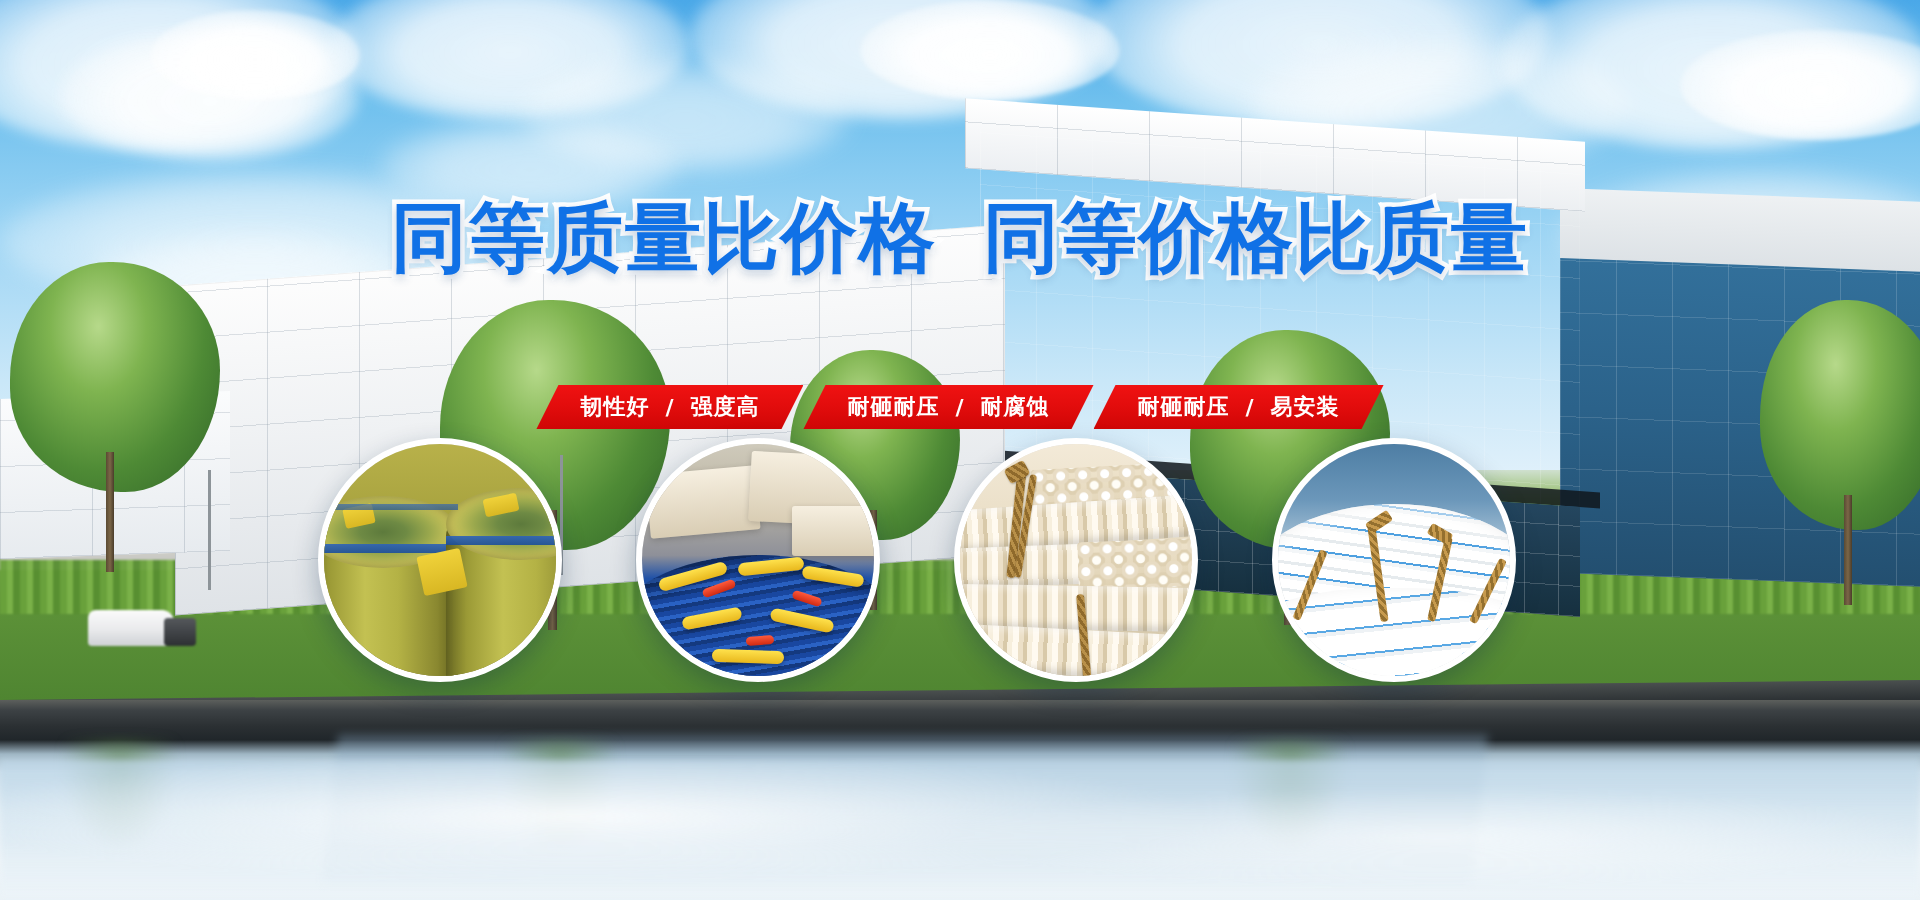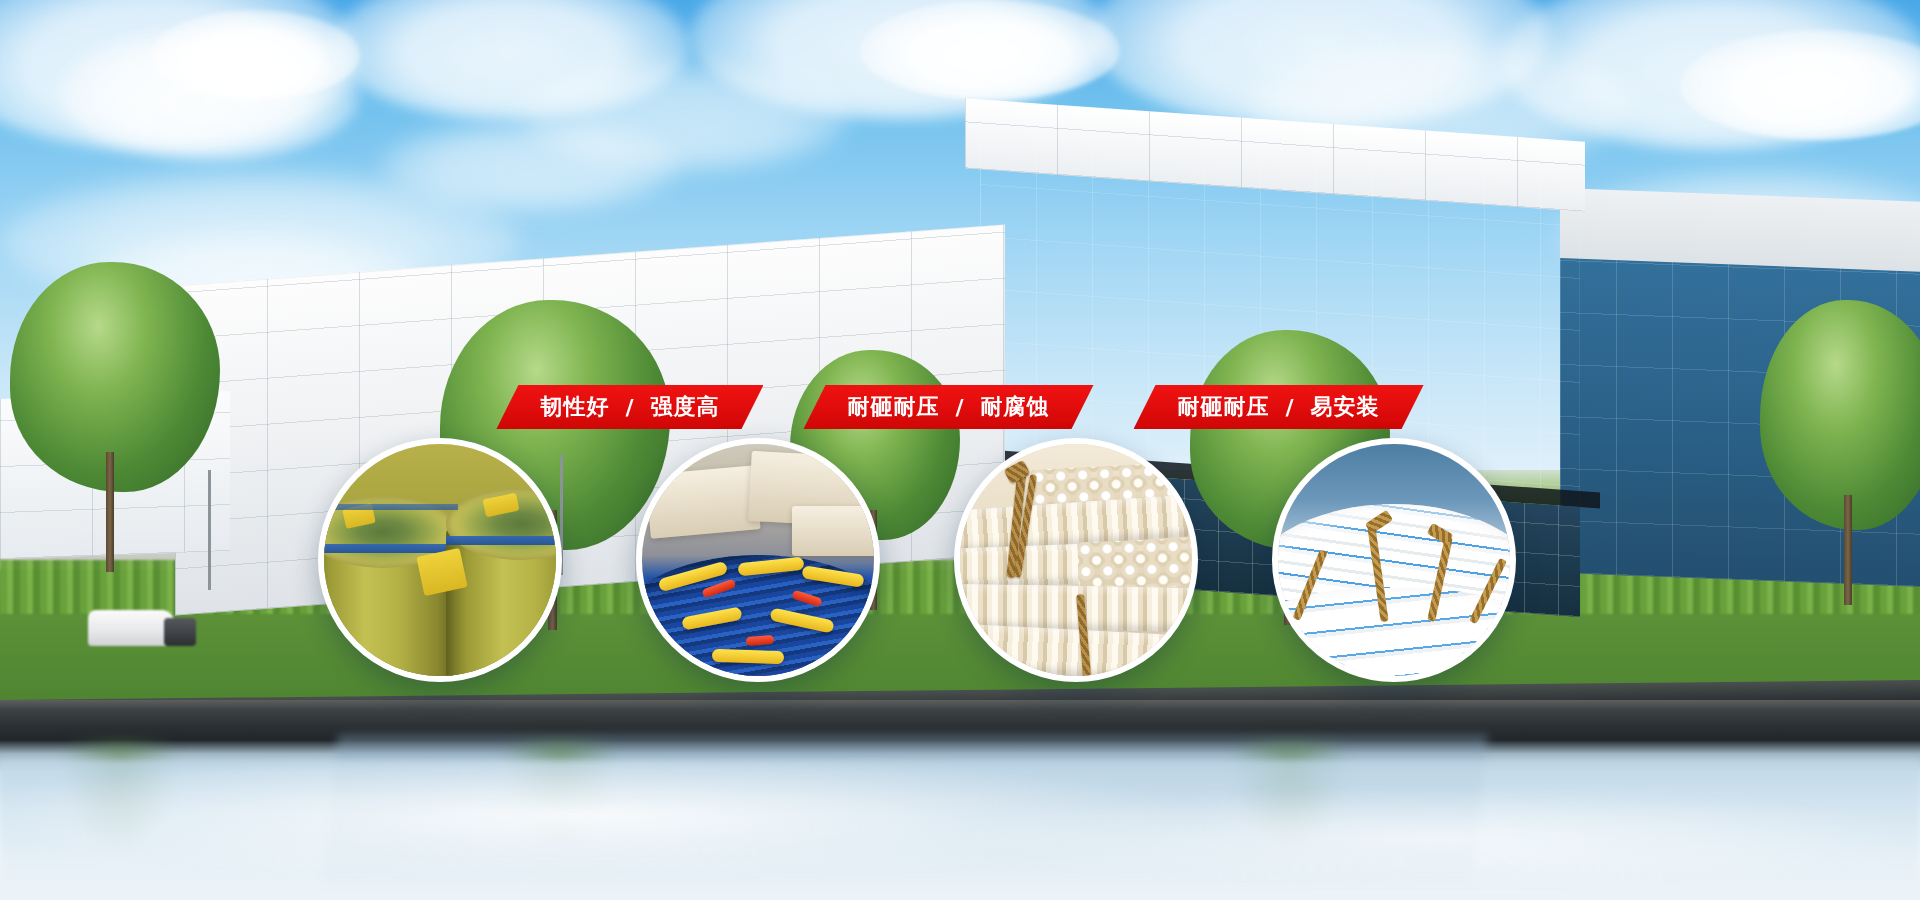--- a/index.html
+++ b/index.html
@@ -449,6 +449,9 @@
   <div class="refl-tree" style="left:1230px;"></div>
   <div class="water-sheen"></div>
 
+  <div class="headline">
+    <span>同等质量比价格</span><span class="gap"></span><span>同等价格比质量</span>
+  </div>
 
   <div class="ribbons">
 

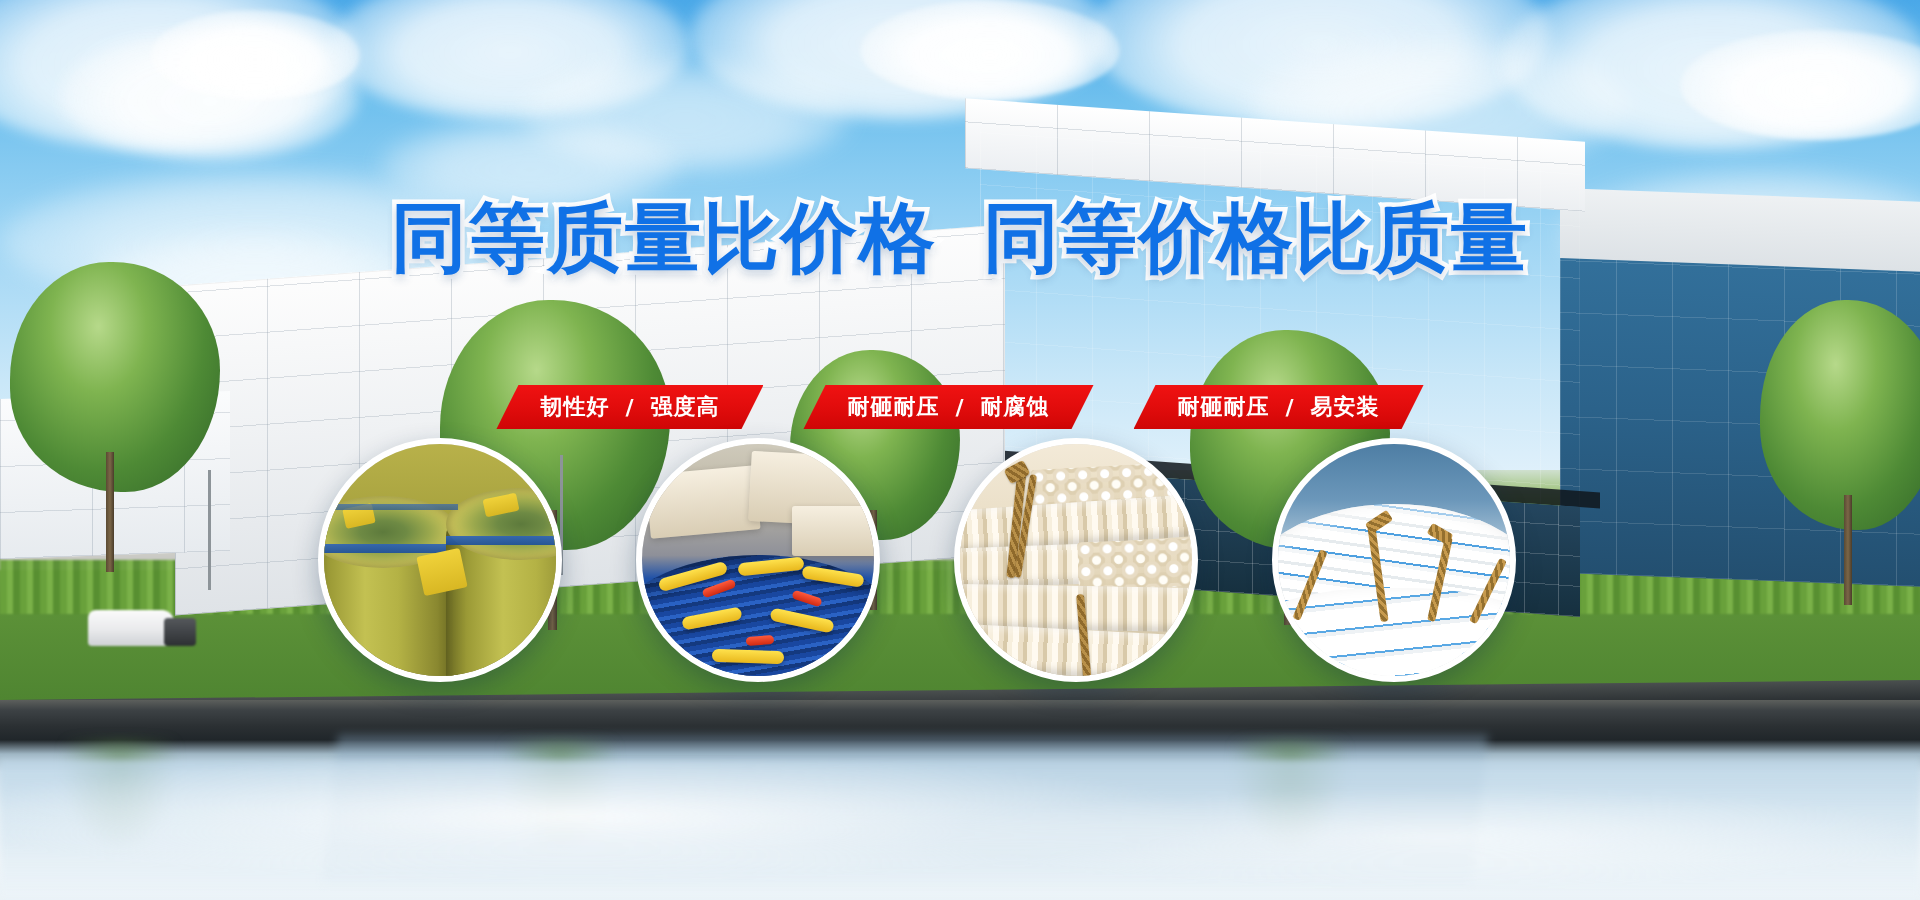--- a/index.html
+++ b/index.html
@@ -191,7 +191,7 @@
   
   .ribbons{
     position:absolute; top:385px; left:0; width:1920px;
-    display:flex; justify-content:center; align-items:flex-end; gap:40px;
+    display:flex; justify-content:center; align-items:flex-end; 
   }
   .ribbon{
     position:relative;

